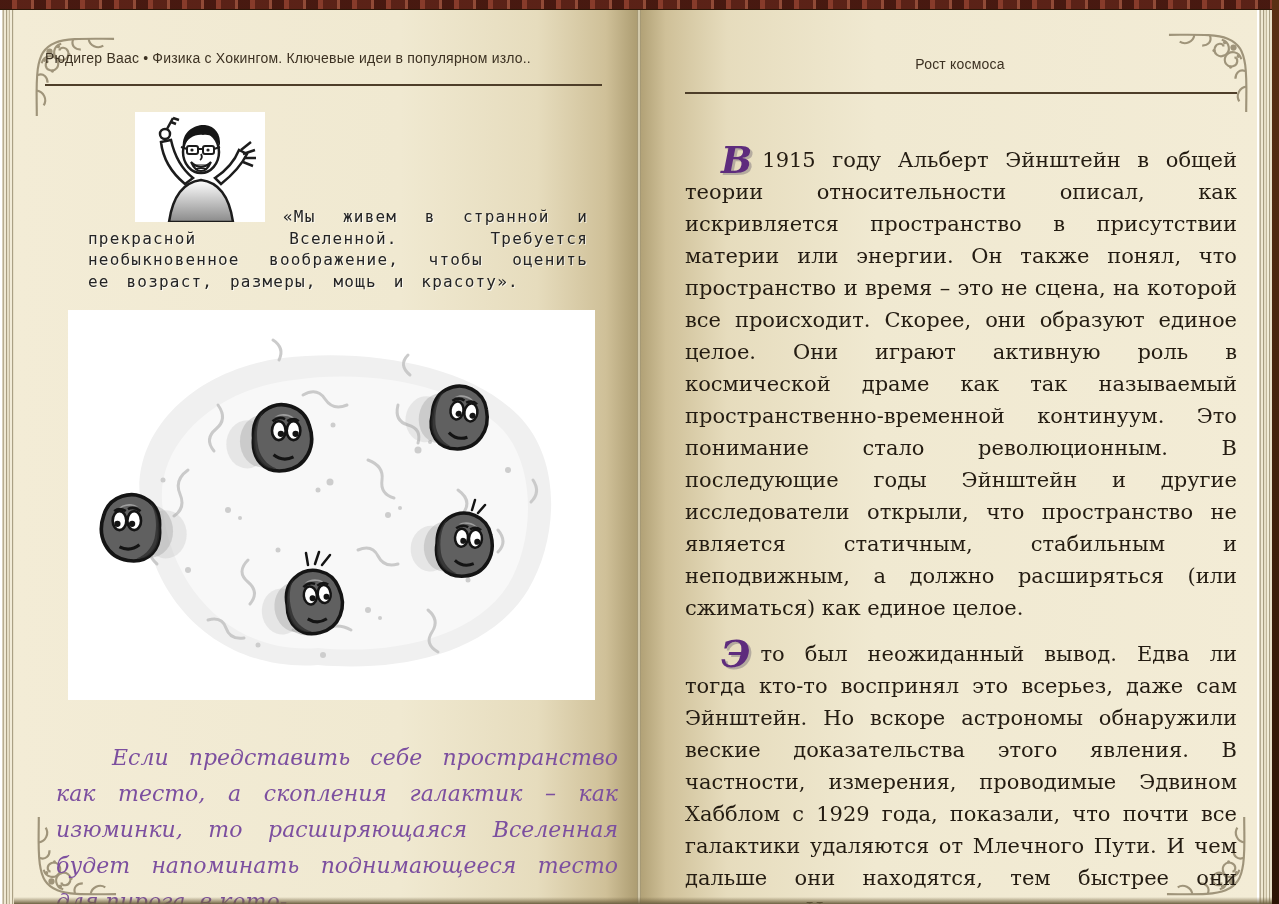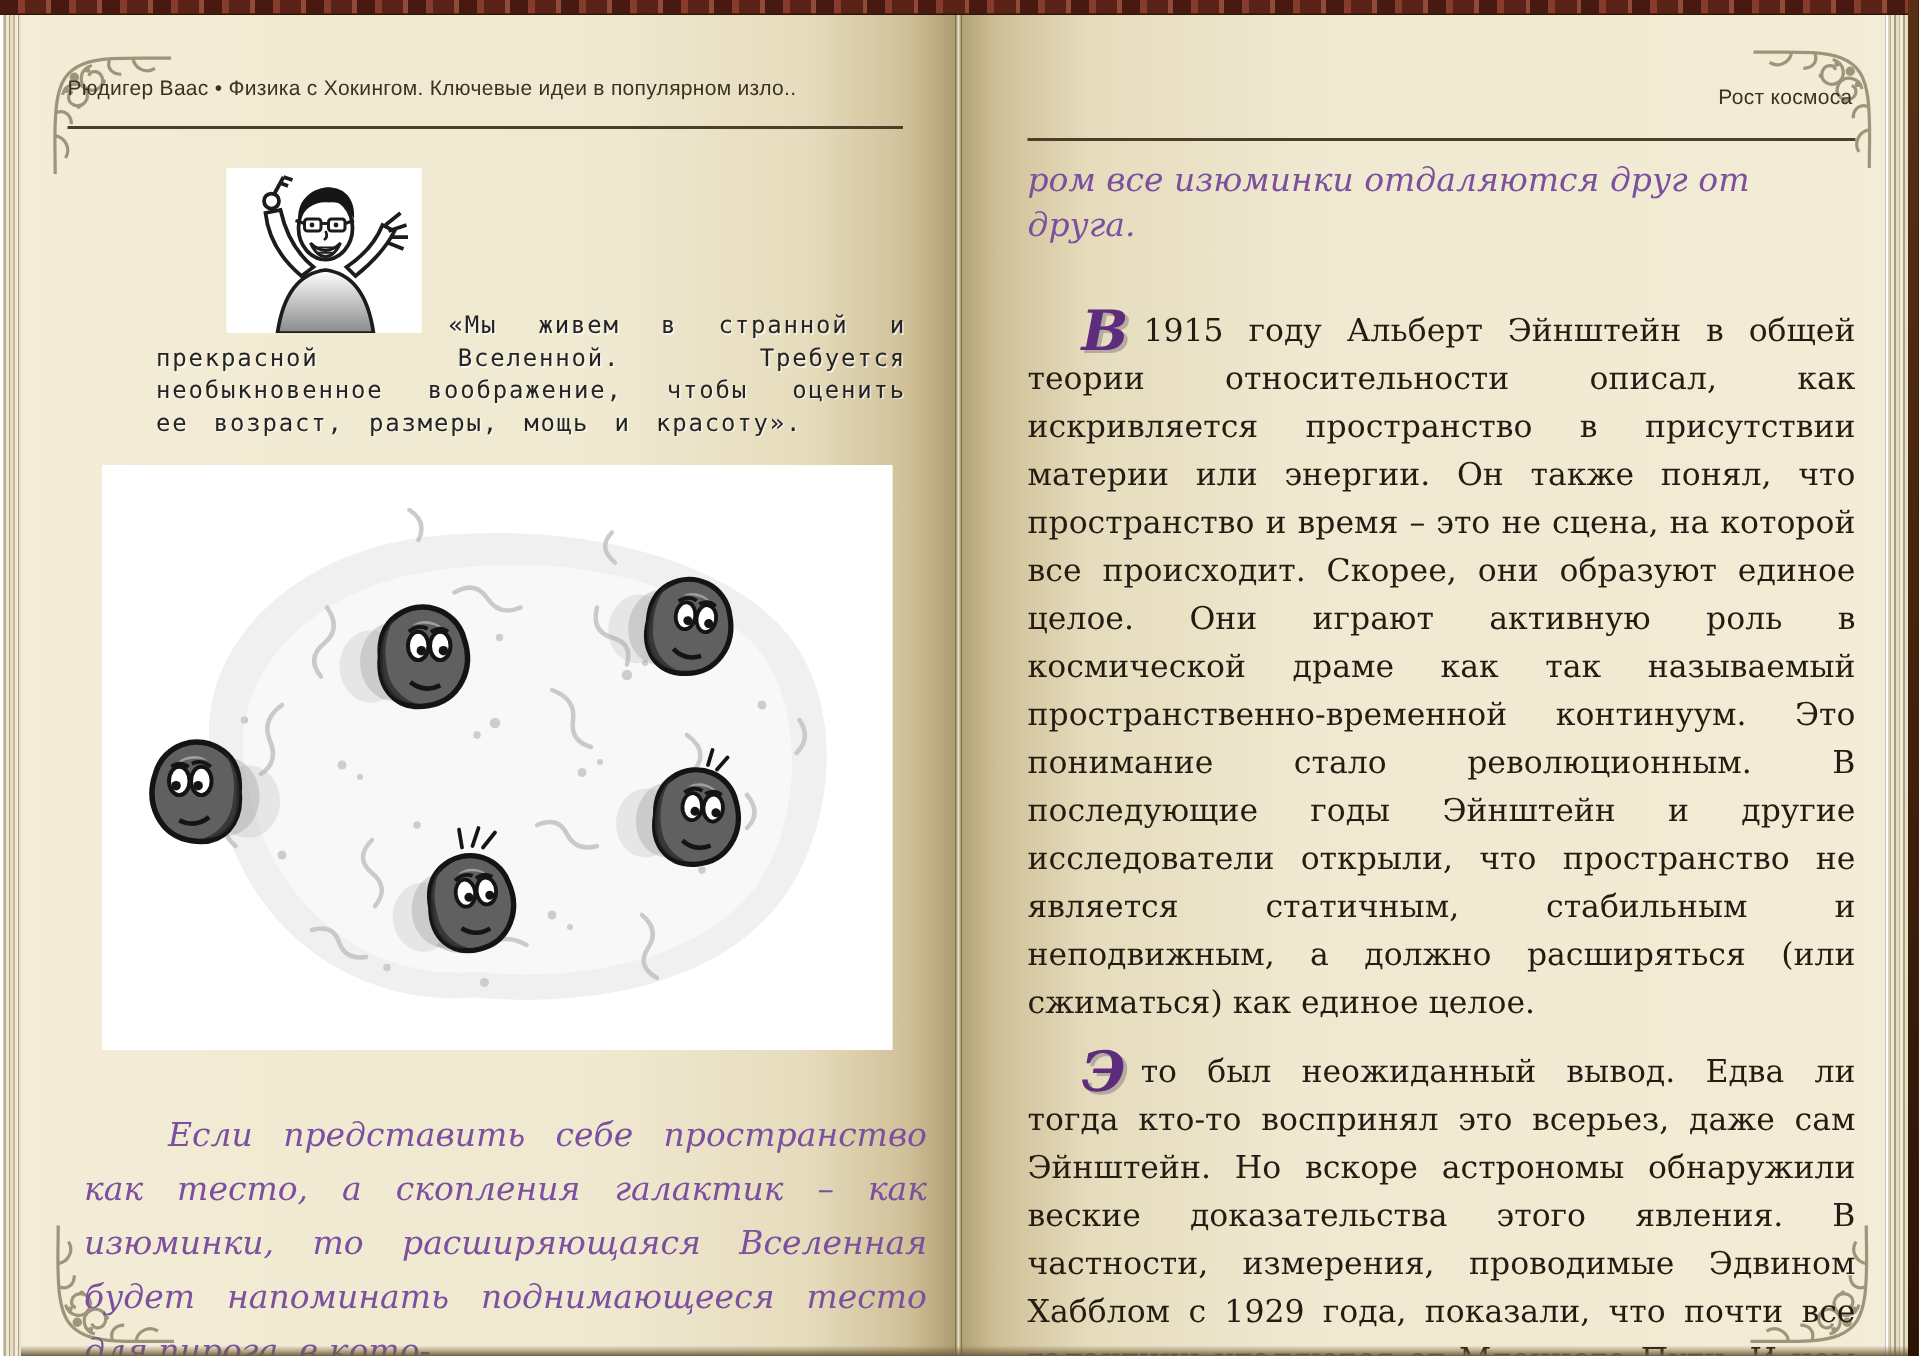--- a/index.html
+++ b/index.html
@@ -60,7 +60,7 @@
     font-size:14px;color:#3c3122;letter-spacing:.2px;white-space:nowrap;z-index:4;
   }
   .head-left{left:45px;top:50px;}
-  .head-right{left:685px;top:56px;width:550px;text-align:right;}
+  .head-right{left:685px;top:56px;width:550px;text-align:center;}
   .head-rule{position:absolute;height:2px;background:#4e3e29;z-index:4;}
   .rule-left{left:45px;top:84px;width:557px;}
   .rule-right{left:685px;top:92px;width:552px;}

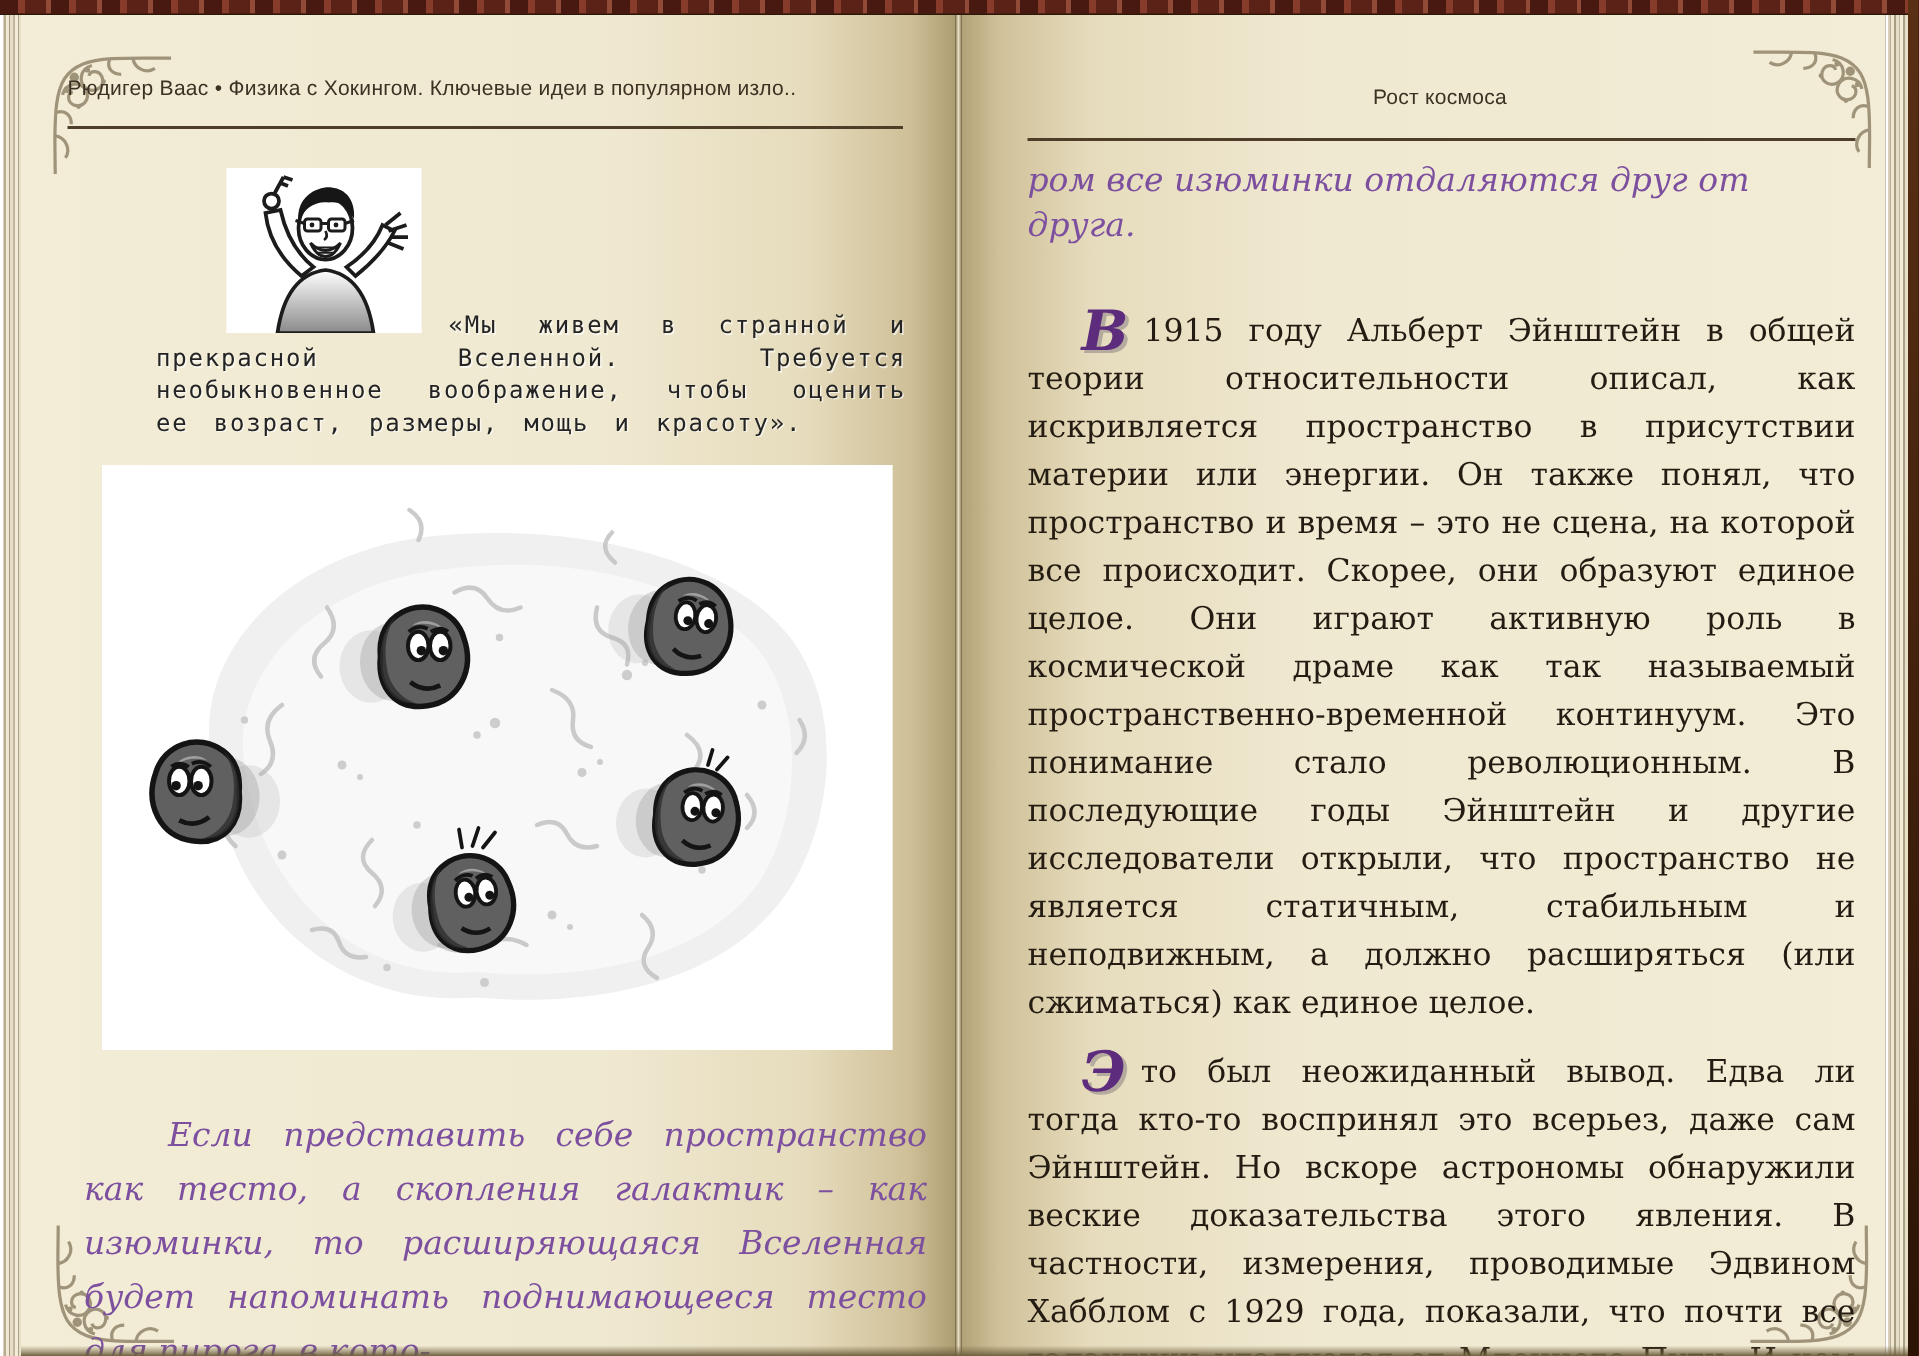--- a/index.html
+++ b/index.html
@@ -275,7 +275,6 @@
 <p class="caption-left">Если представить себе пространство как тесто, а скопления галактик – как изюминки, то расширяющаяся Вселенная будет напоминать поднимающееся тесто для пирога, в кото-</p>
 
 <div class="right-content">
-  <p class="caption-cont">ром все изюминки отдаляются друг от друга.</p>
   <p class="body-para para-1"><span class="dropcap">В</span><span>1915 году Альберт Эйнштейн в общей теории относительности описал, как искривляется пространство в присутствии материи или энергии. Он также понял, что пространство и время – это не сцена, на которой все происходит. Скорее, они образуют единое целое. Они играют активную роль в космической драме как так называемый пространственно-временной континуум. Это понимание стало революционным. В последующие годы Эйнштейн и другие исследователи открыли, что пространство не является статичным, стабильным и неподвижным, а должно расширяться (или сжиматься) как единое целое.</span></p>
   <p class="body-para para-2"><span class="dropcap">Э</span><span>то был неожиданный вывод. Едва ли тогда кто-то воспринял это всерьез, даже сам Эйнштейн. Но вскоре астрономы обнаружили веские доказательства этого явления. В частности, измерения, проводимые Эдвином Хабблом с 1929 года, показали, что почти все галактики удаляются от Млечного Пути. И чем дальше они находятся, тем быстрее они движутся. Но это не</span></p>
 </div>

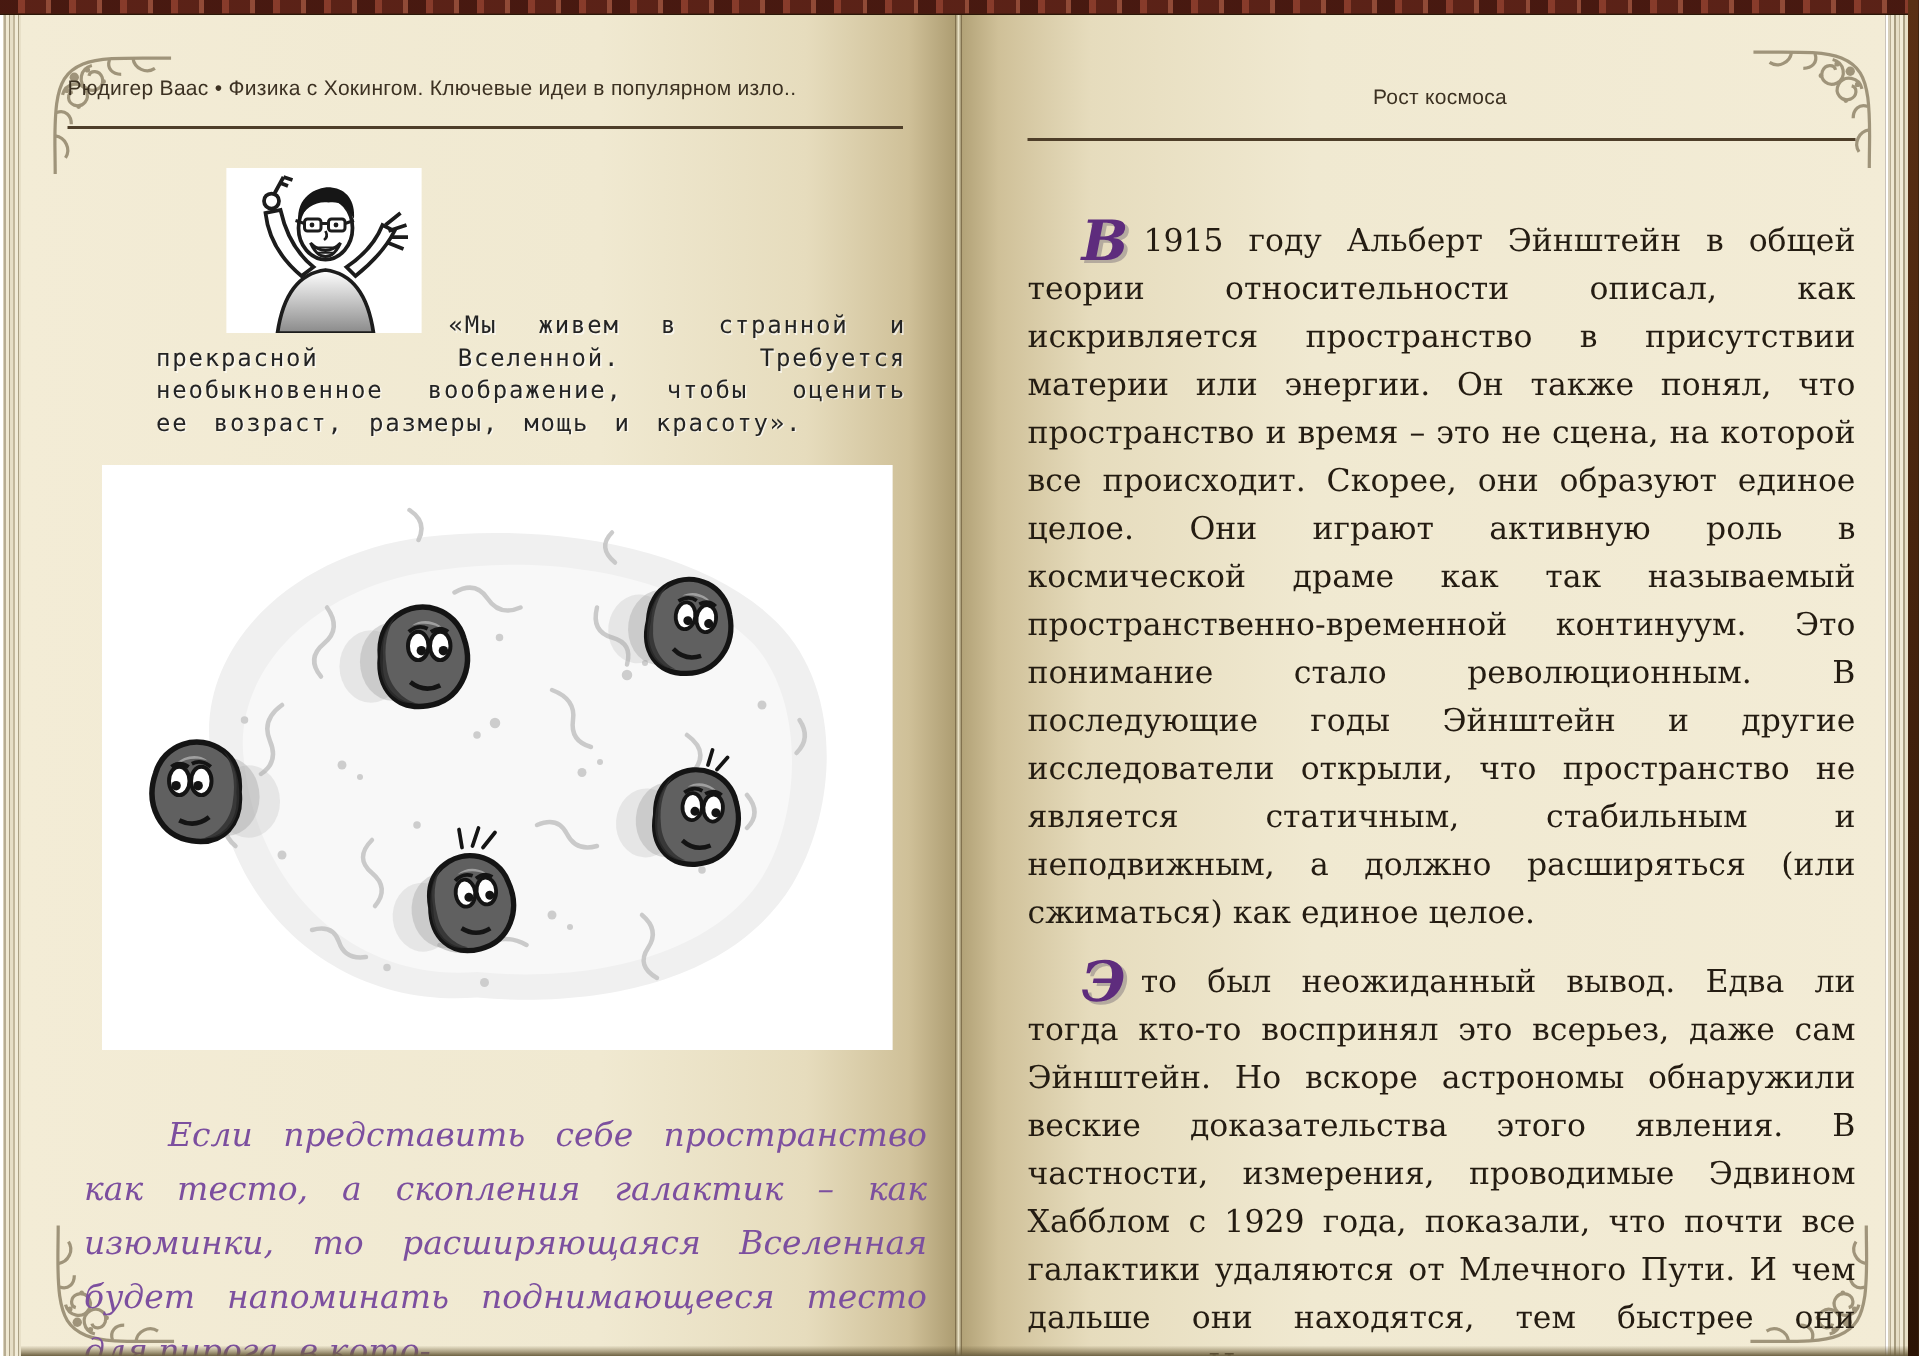--- a/index.html
+++ b/index.html
@@ -65,7 +65,7 @@
   .rule-left{left:45px;top:84px;width:557px;}
   .rule-right{left:685px;top:92px;width:552px;}
   
-  .quote-wrap{position:absolute;left:104px;top:112px;width:500px;z-index:4;}
+  .quote-wrap{position:absolute;left:88px;top:112px;width:500px;z-index:4;}
   .portrait-box{
     float:left;width:130px;height:110px;margin:0 18px 4px 47px;
     background:#fff;

